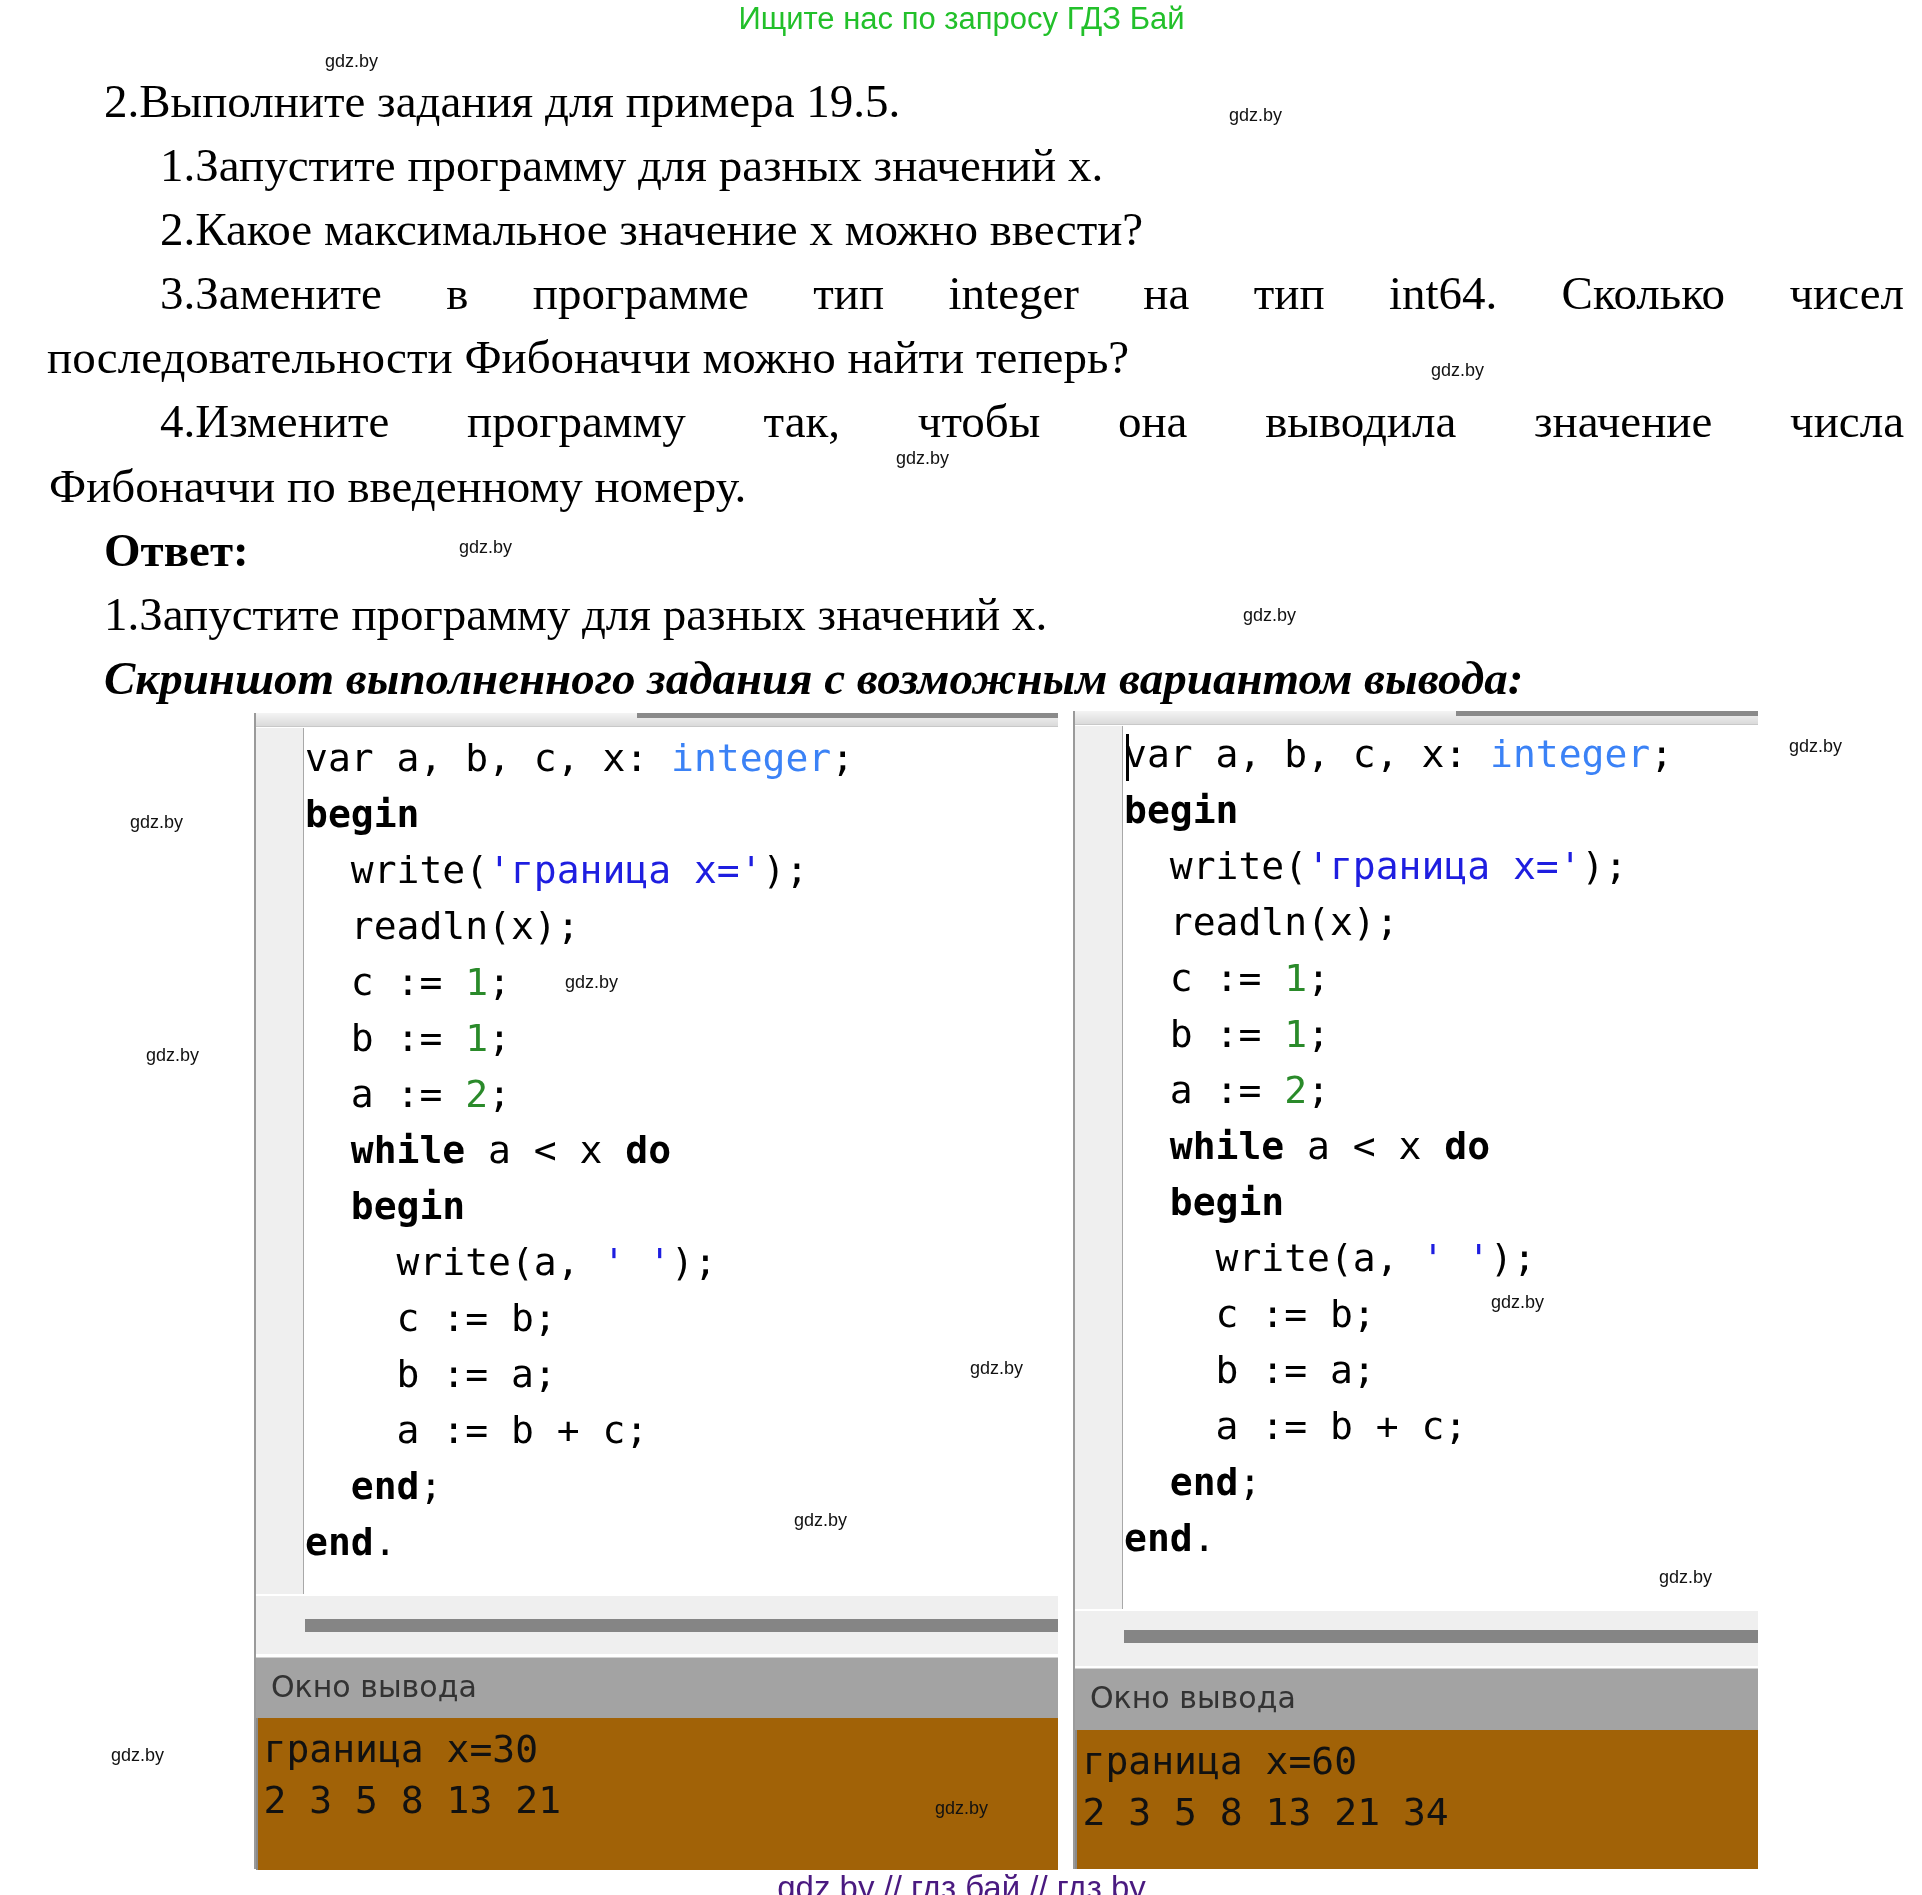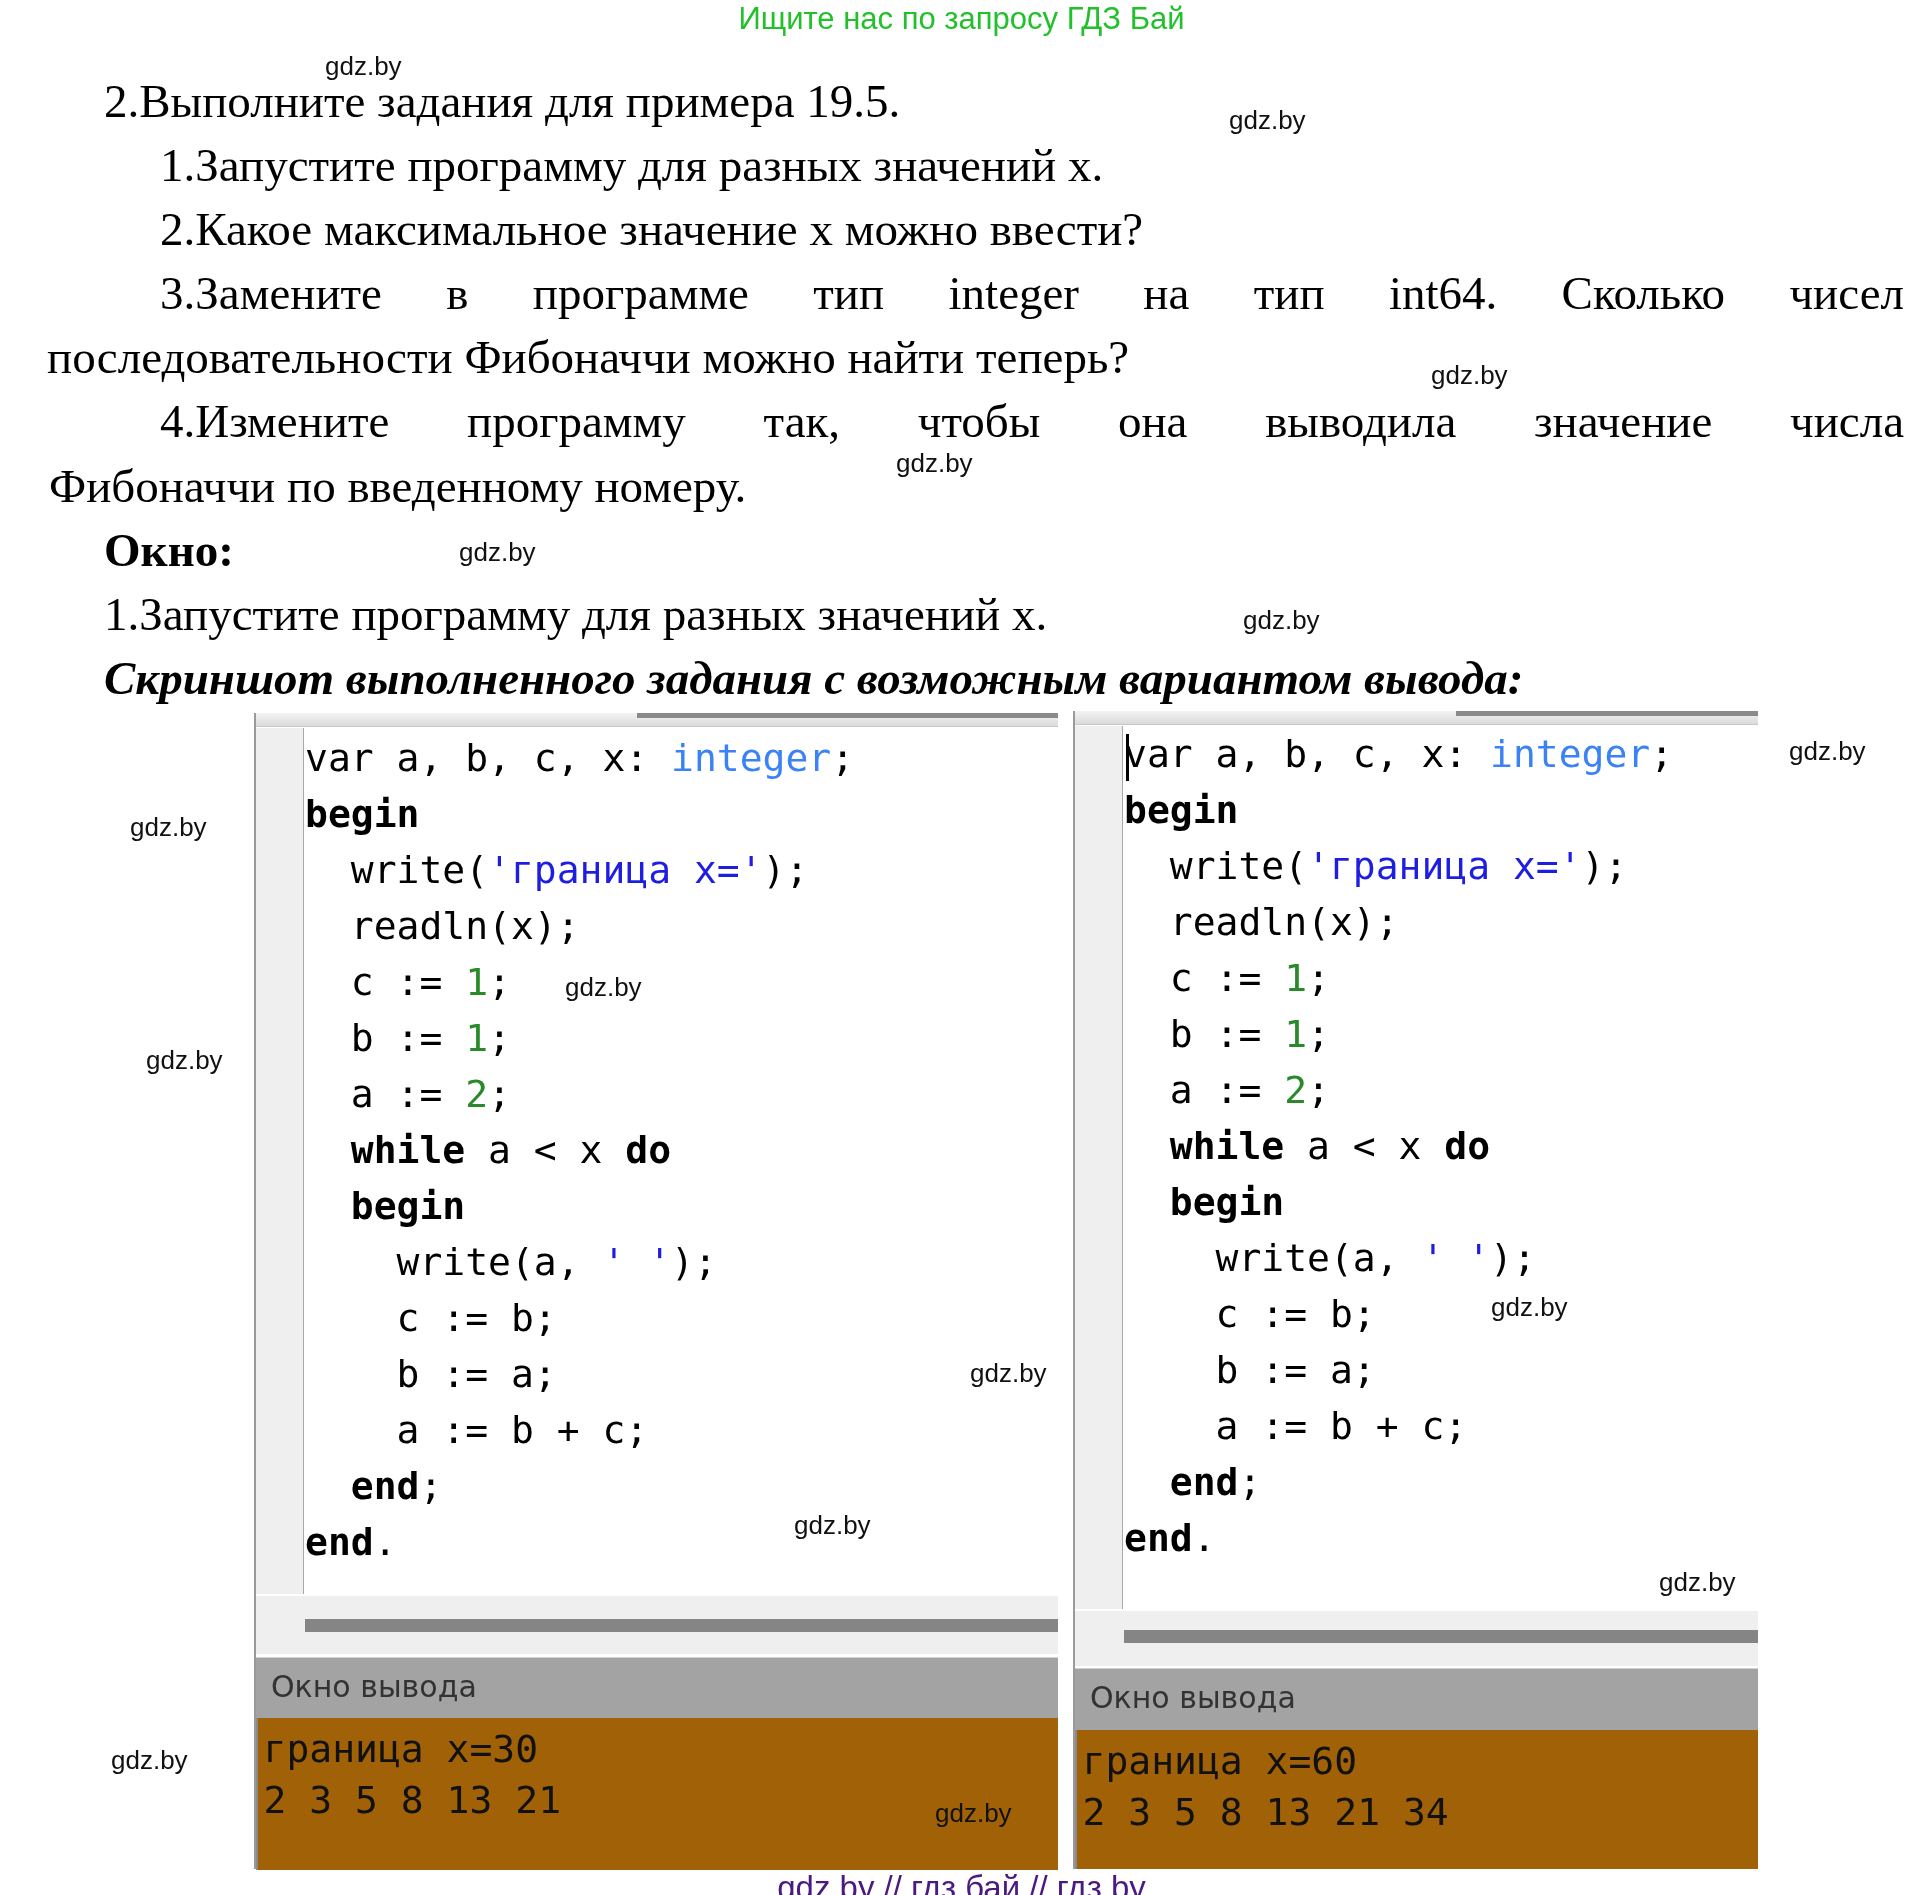--- a/index.html
+++ b/index.html
@@ -6,7 +6,7 @@
   body{width:1923px;height:1895px;position:relative;overflow:hidden;font-family:"Liberation Serif",serif;color:#000;}
   .abs{position:absolute;white-space:nowrap;}
   .banner{top:0;left:0;width:1923px;text-align:center;color:#22c02a;font-family:"Liberation Sans",sans-serif;font-size:31px;line-height:38px;}
-  .wm{font-family:"Liberation Sans",sans-serif;font-size:26px;color:#111;}
+  .wm{font-family:"Liberation Sans",sans-serif;font-size:18px;color:#111;}
   .para{font-size:47px;line-height:53px;}
   .bold{font-weight:bold;}
   .bi{font-weight:bold;font-style:italic;}

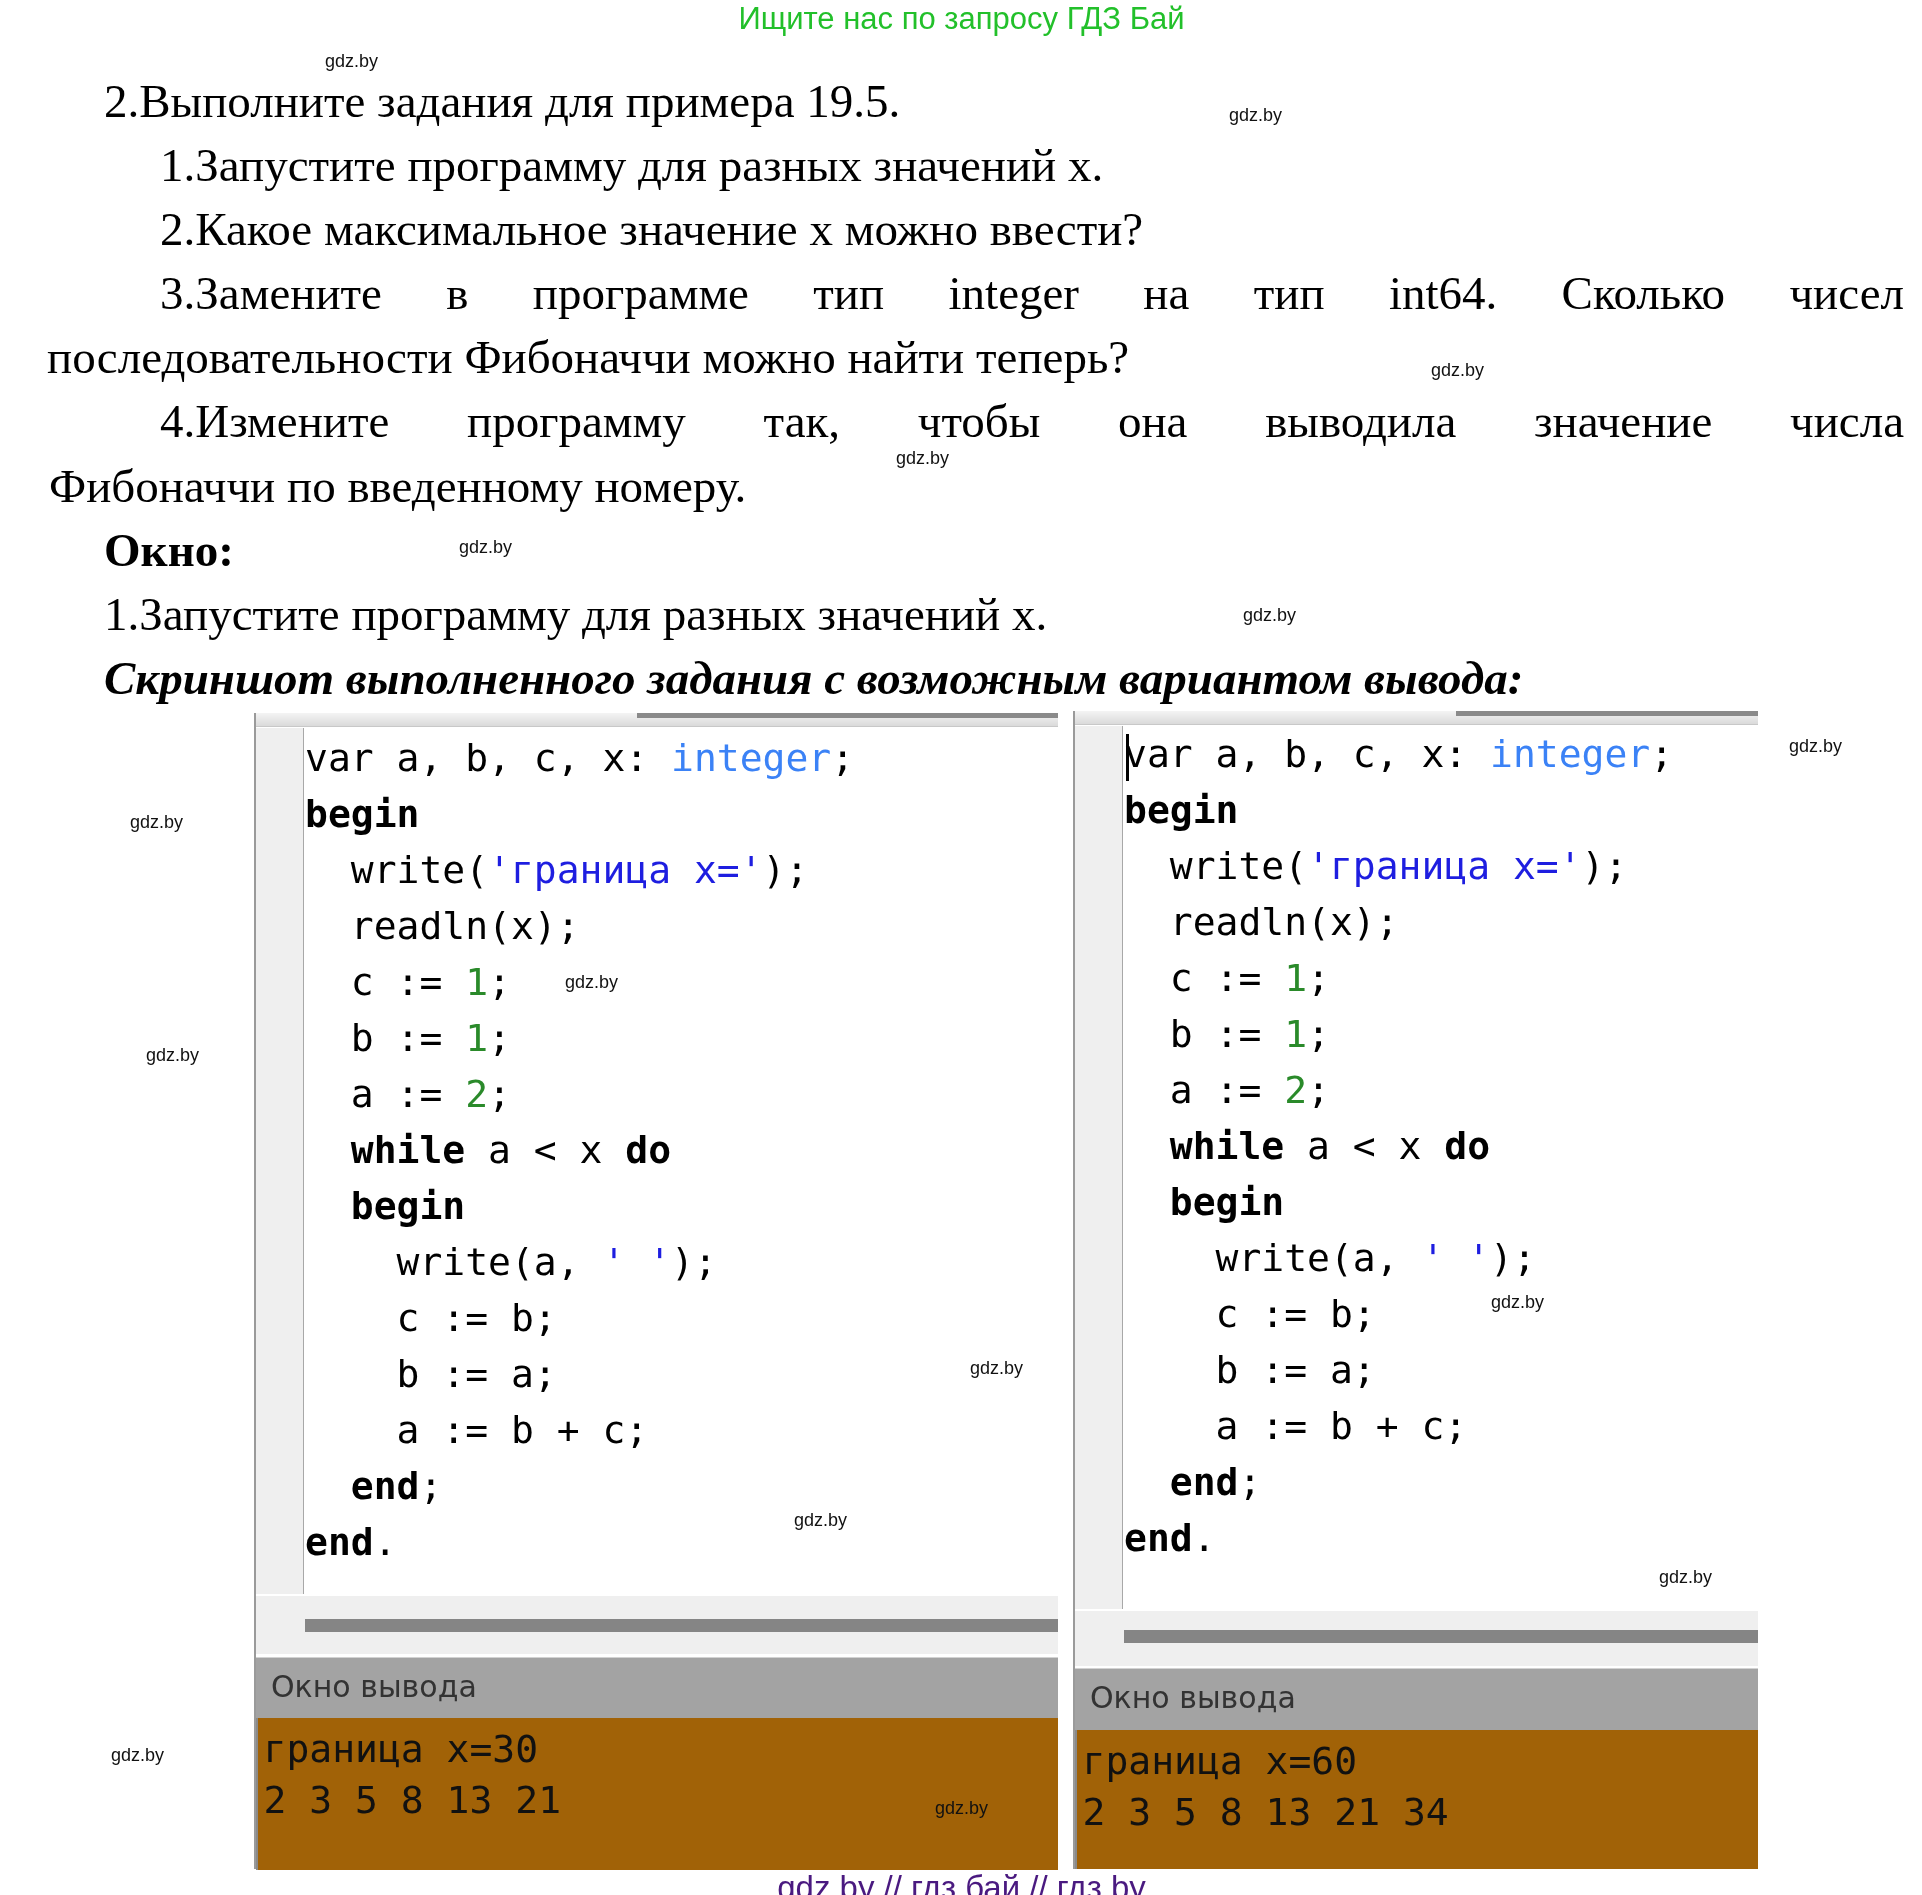--- a/index.html
+++ b/index.html
@@ -41,7 +41,7 @@
 <div class="abs para" style="left:160px;top:395px;width:1744px;text-align:justify;text-align-last:justify;">4.Измените программу так, чтобы она выводила значение числа</div>
 <div class="abs para" style="left:49px;top:460px;">Фибоначчи по введенному номеру.</div>
 
-<div class="abs para bold" style="left:104px;top:524px;">Окно:</div>
+<div class="abs para bold" style="left:104px;top:524px;">Ответ:</div>
 <div class="abs para" style="left:104px;top:588px;">1.Запустите программу для разных значений x.</div>
 <div class="abs para bi" style="left:104px;top:652px;">Скриншот выполненного задания с возможным вариантом вывода:</div>
 

